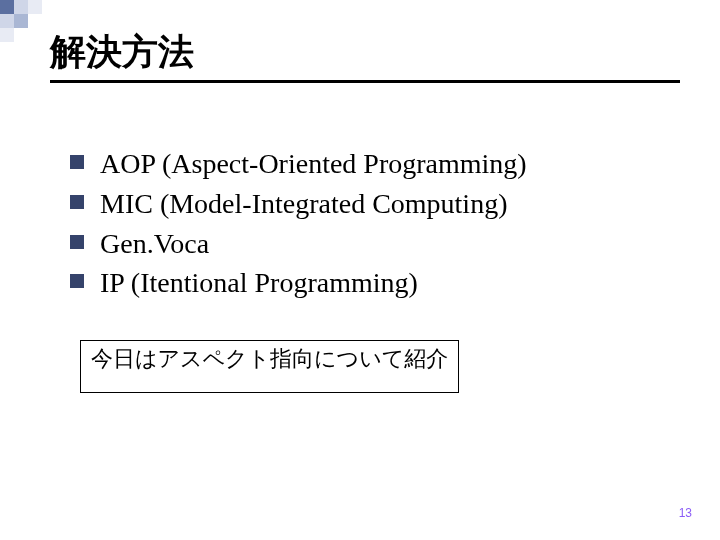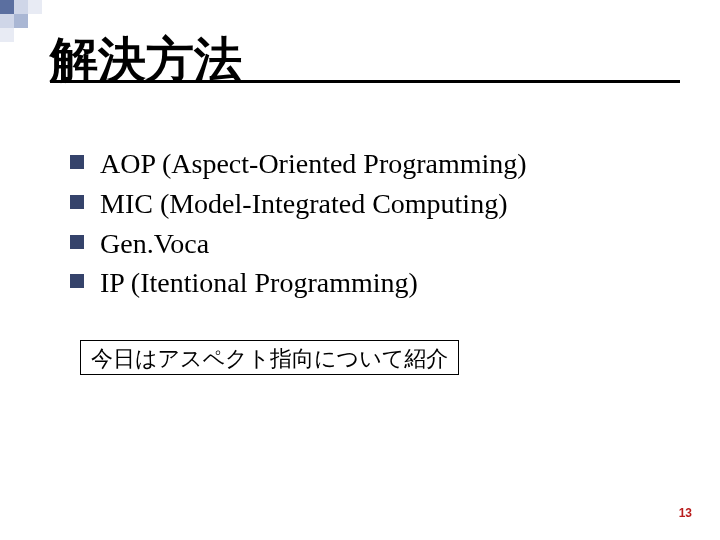--- a/index.html
+++ b/index.html
@@ -30,7 +30,7 @@
     position: absolute;
     top: 28px;
     left: 50px;
-    font-size: 48px;
+    font-size: 36px;
     font-weight: bold;
     color: #000;
   }

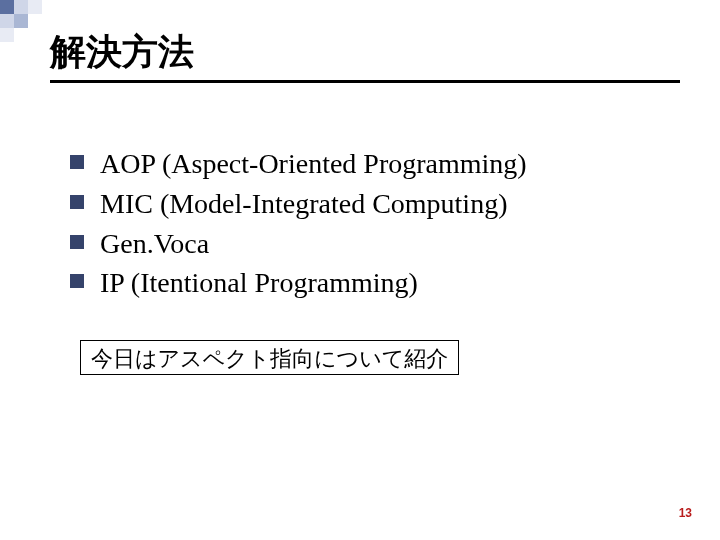--- a/index.html
+++ b/index.html
@@ -72,7 +72,7 @@
     top: 340px;
     left: 80px;
     border: 1.5px solid #000;
-    padding: 4px 10px 0 10px;
+    padding: 4px 10px 18px 10px;
     font-size: 22px;
     line-height: 1.3;
     color: #000;

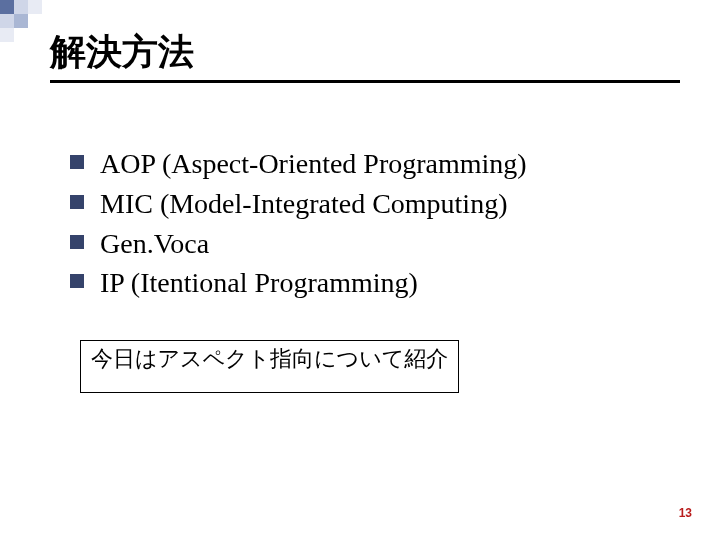--- a/index.html
+++ b/index.html
@@ -83,8 +83,8 @@
     bottom: 20px;
     right: 28px;
     font-size: 12px;
-    font-weight: bold;
-    color: #b91c1c;
+    font-weight: normal;
+    color: #8b5cf6;
     font-family: Arial, sans-serif;
   }
 </style>

